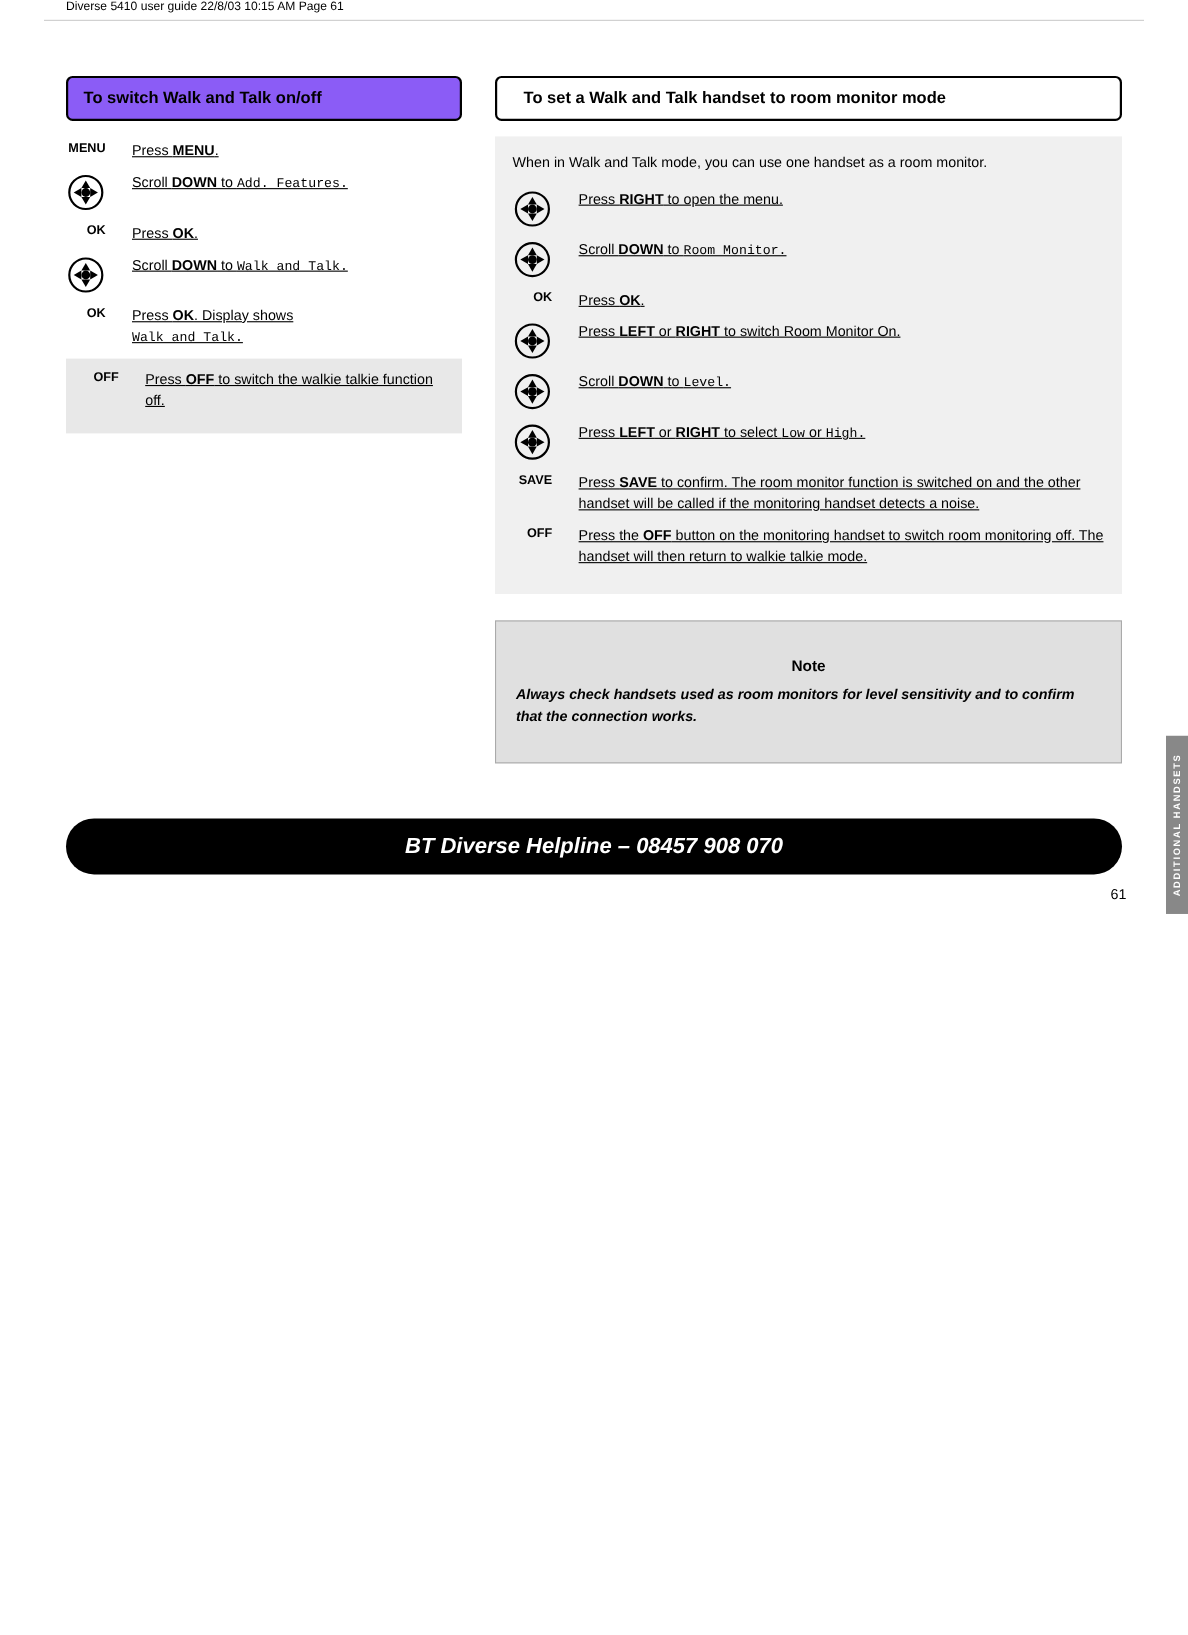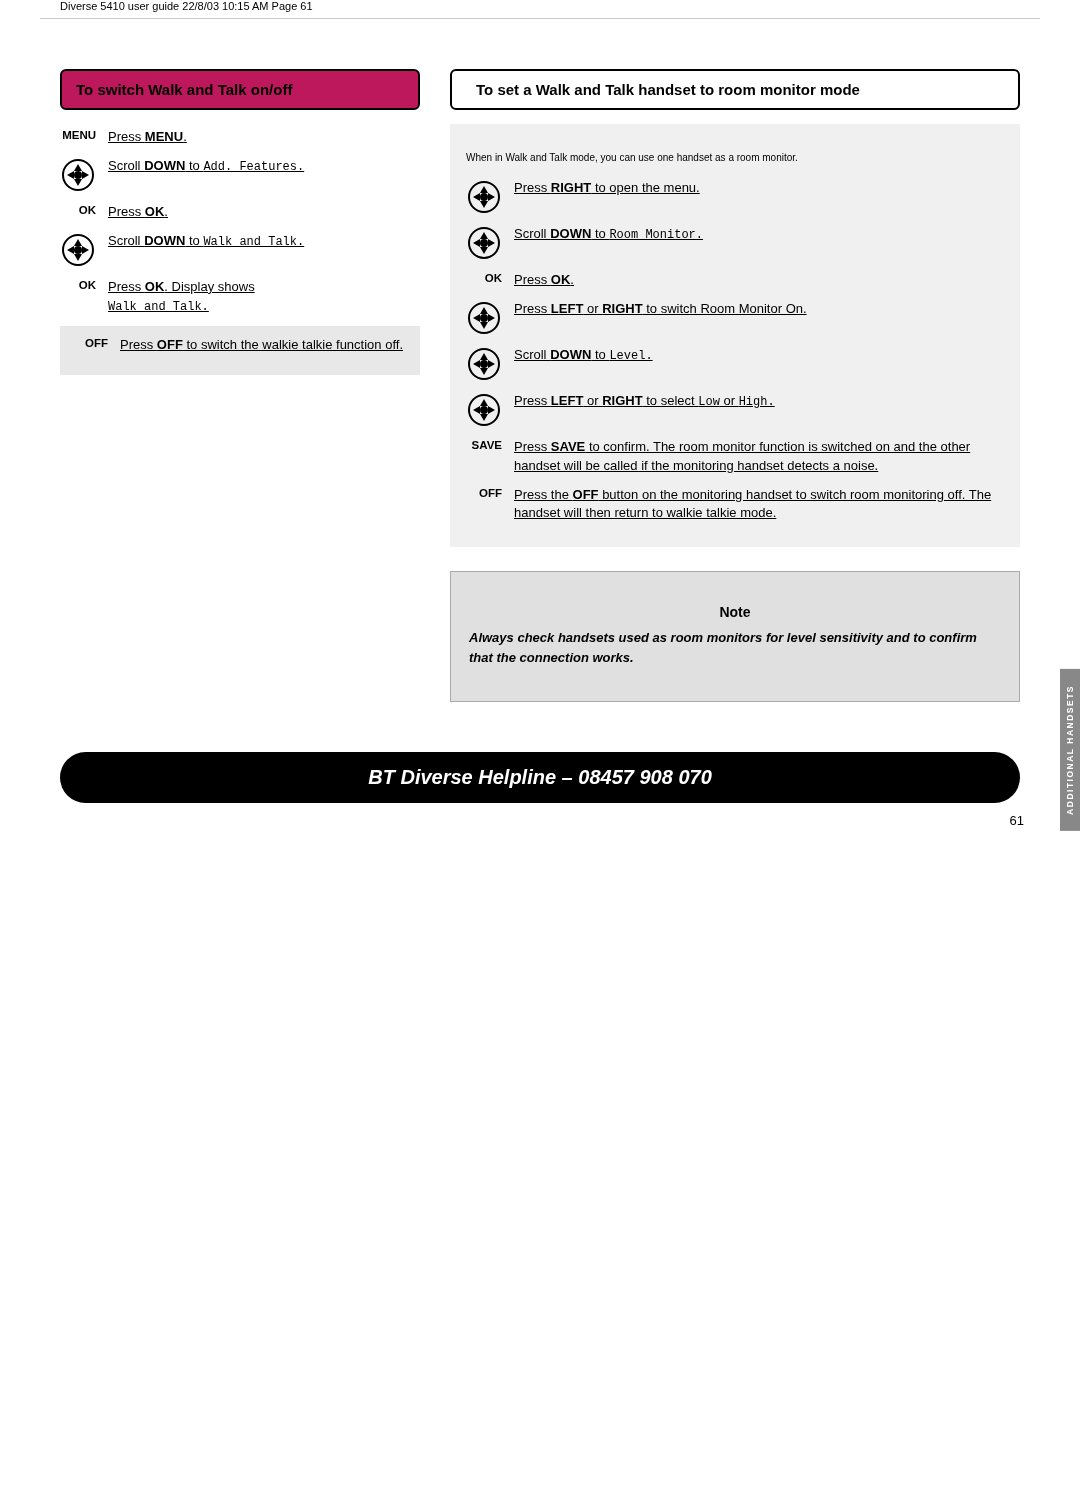--- a/index.html
+++ b/index.html
@@ -47,7 +47,7 @@
       font-size: 15px;
       font-weight: bold;
       margin-bottom: 18px;
-      background: #be185d;
+      background: #8b5cf6;
     }
 
     .box-title-right {

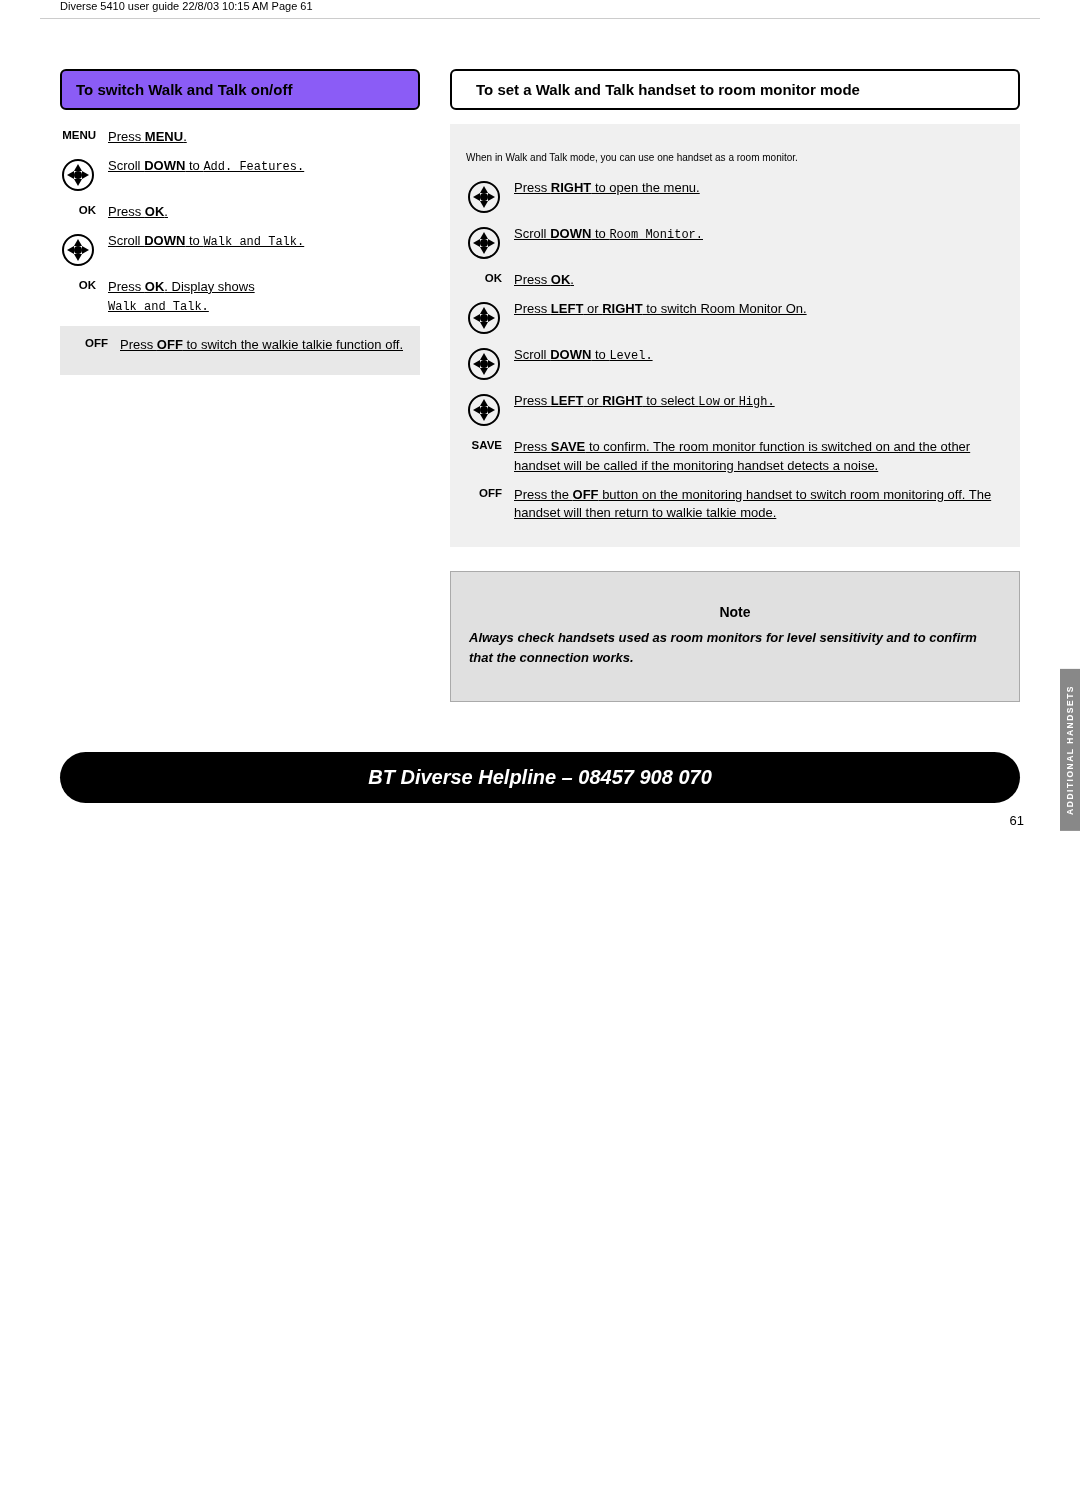--- a/index.html
+++ b/index.html
@@ -65,7 +65,7 @@
       display: flex;
       align-items: flex-start;
       margin-bottom: 10px;
-      gap: 12px;
+      gap: 24px;
     }
 
     .instr-label {

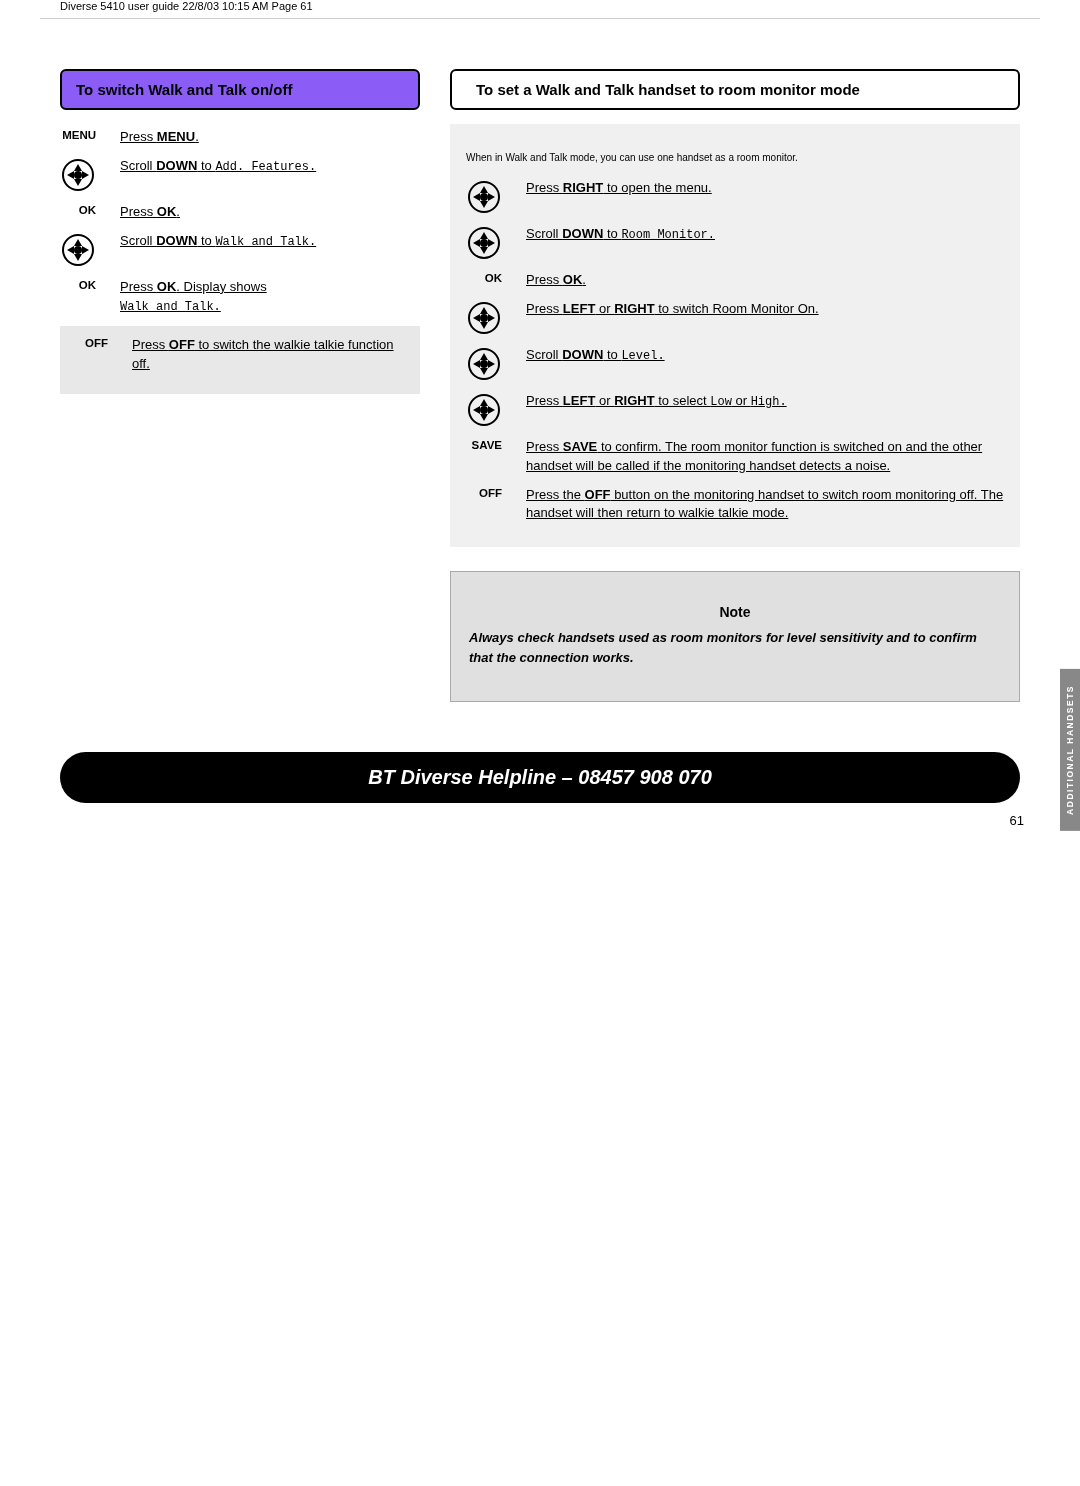--- a/index.html
+++ b/index.html
@@ -120,10 +120,9 @@
     }
 
     .intro-text {
-      font-size: 10px;
+      font-size: 13px;
       line-height: 1.5;
       margin-bottom: 14px;
-      margin-top: 12px;
     }
 
     

